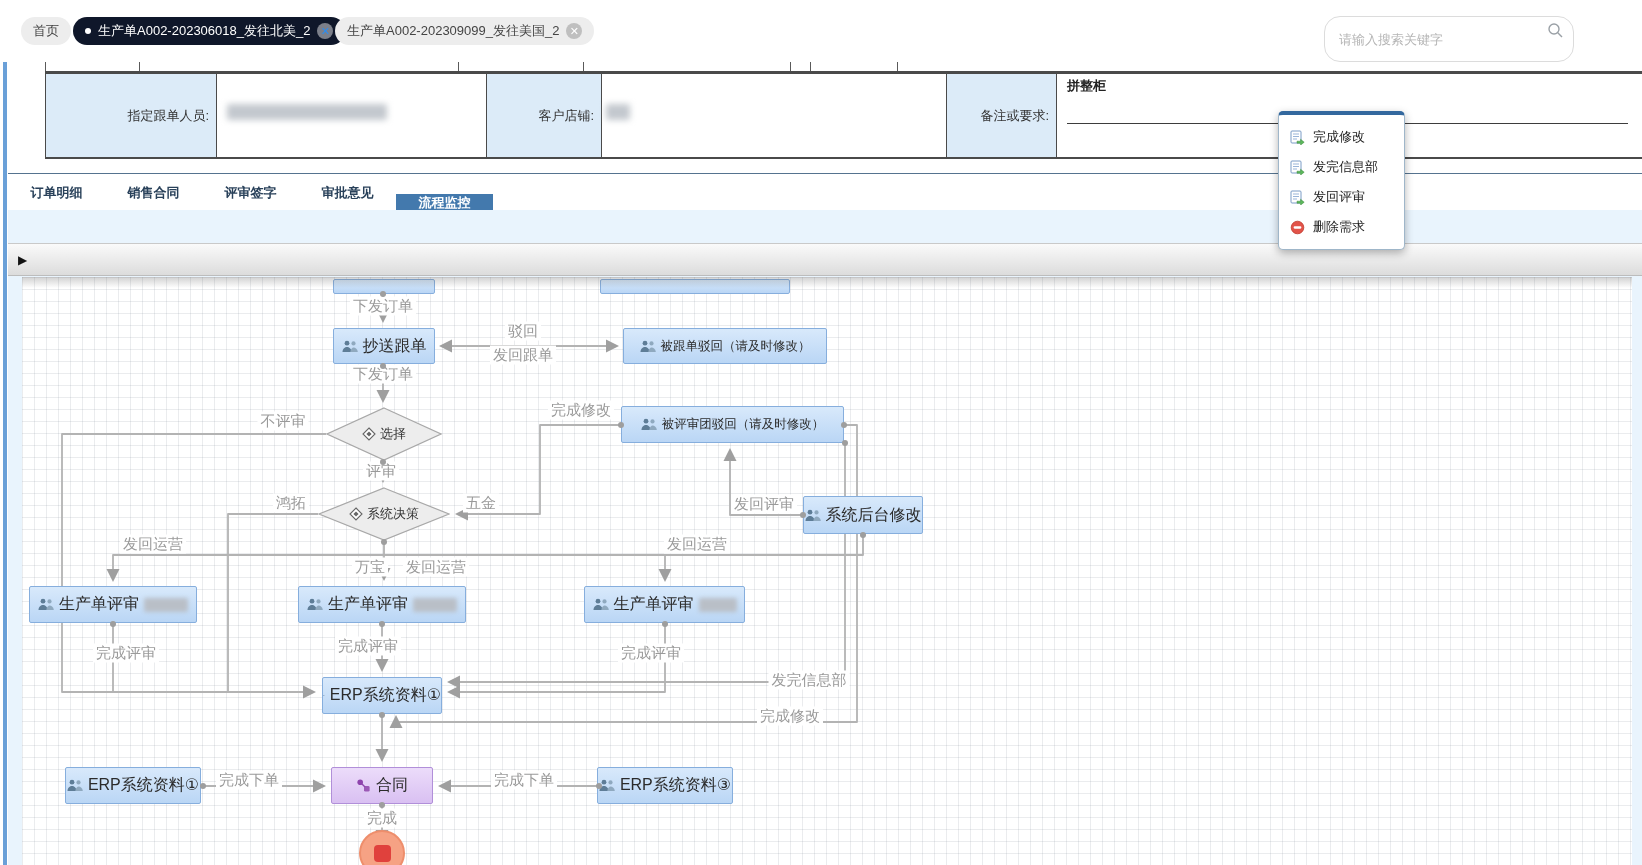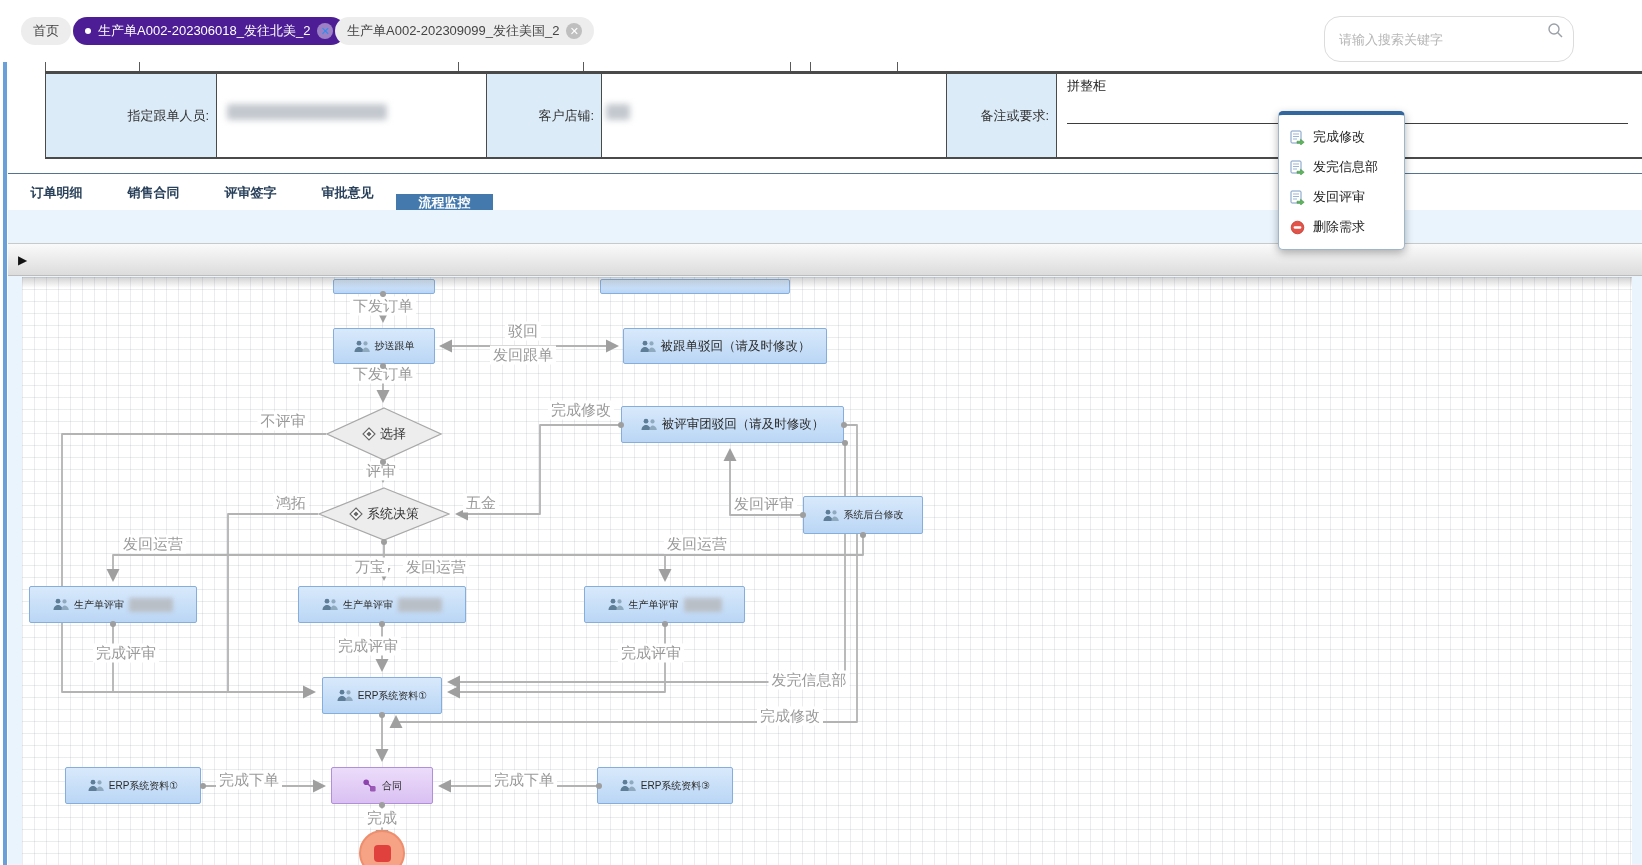--- a/index.html
+++ b/index.html
@@ -10,7 +10,7 @@
   .pill{position:absolute;top:17px;height:28px;display:flex;align-items:center;gap:7px;
         border-radius:15px;font-size:13px;padding:0 12px;box-sizing:border-box;cursor:default;white-space:nowrap;}
   .pill.gray{background:#ededed;color:#444;}
-  .pill.active{background:#4c1d95;color:#fff;text-align:right;}
+  .pill.active{background:#0f172a;color:#fff;text-align:right;}
   .pill .dot{width:6px;height:6px;border-radius:50%;background:#fff;}
   .pill .close{width:16px;height:16px;border-radius:50%;display:flex;align-items:center;justify-content:center;
                font-size:11px;line-height:1;}

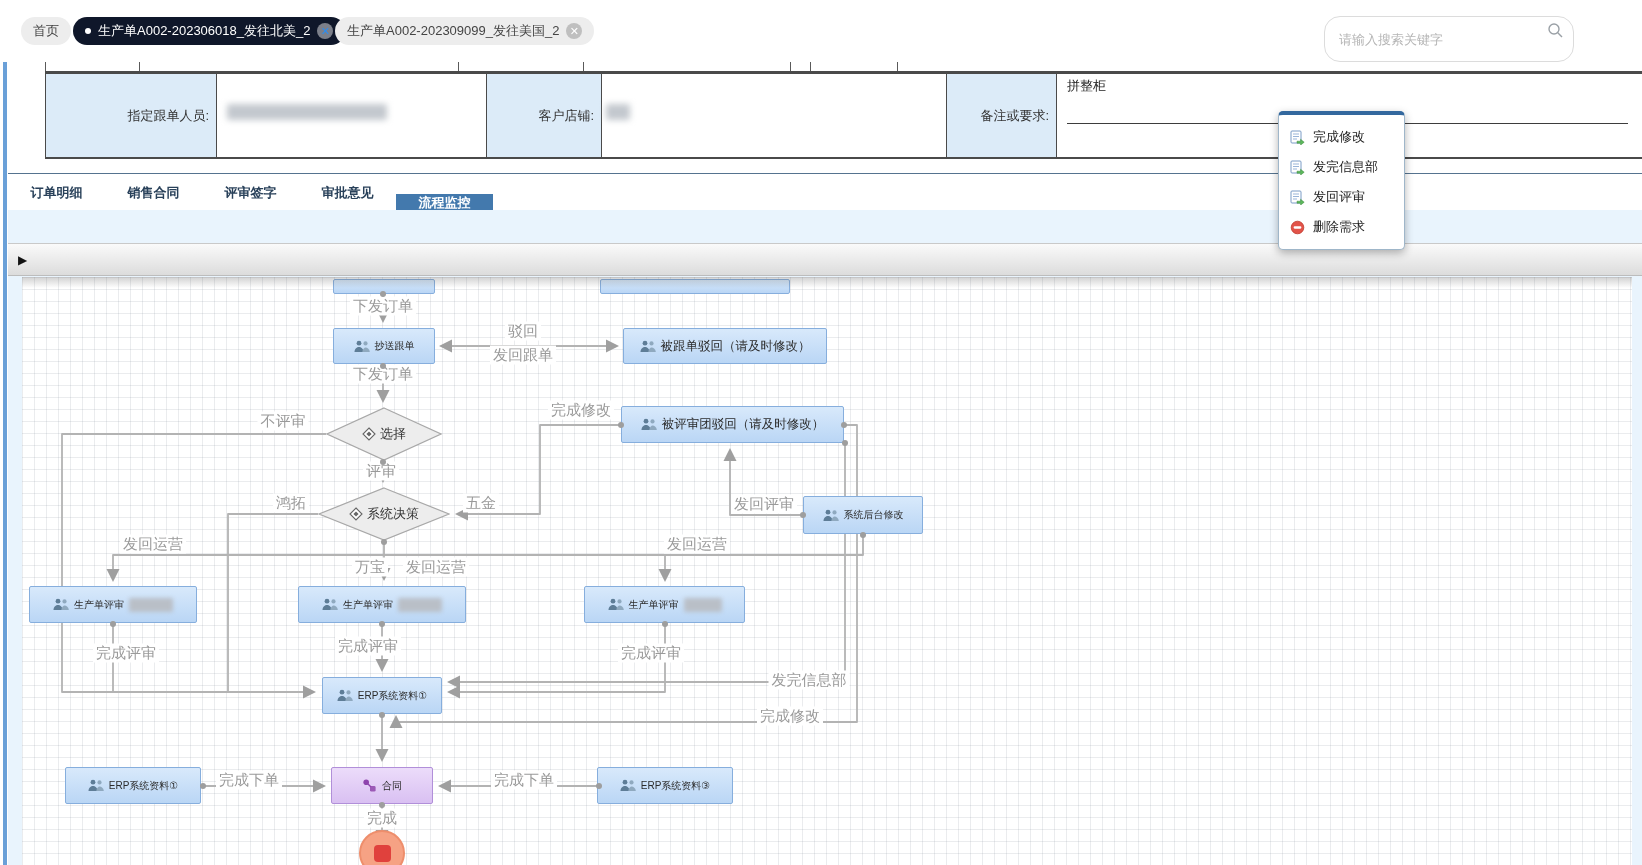--- a/index.html
+++ b/index.html
@@ -33,7 +33,7 @@
   .fcell.last{border-right:none;}
   .blur{position:absolute;background:#c3c8ce;filter:blur(3px);border-radius:2px;}
   .remarkline{position:absolute;left:10px;right:14px;top:49px;height:1px;background:#3d3d3d;}
-  .remarktext{position:absolute;left:10px;top:3px;color:#222;}
+  .remarktext{position:absolute;left:10px;top:3px;color:#222;font-weight:bold;}
   
   .tabstrip{position:absolute;left:8px;top:173px;width:1634px;height:37px;border-top:1px solid #55738f;
             display:flex;background:#fff;}

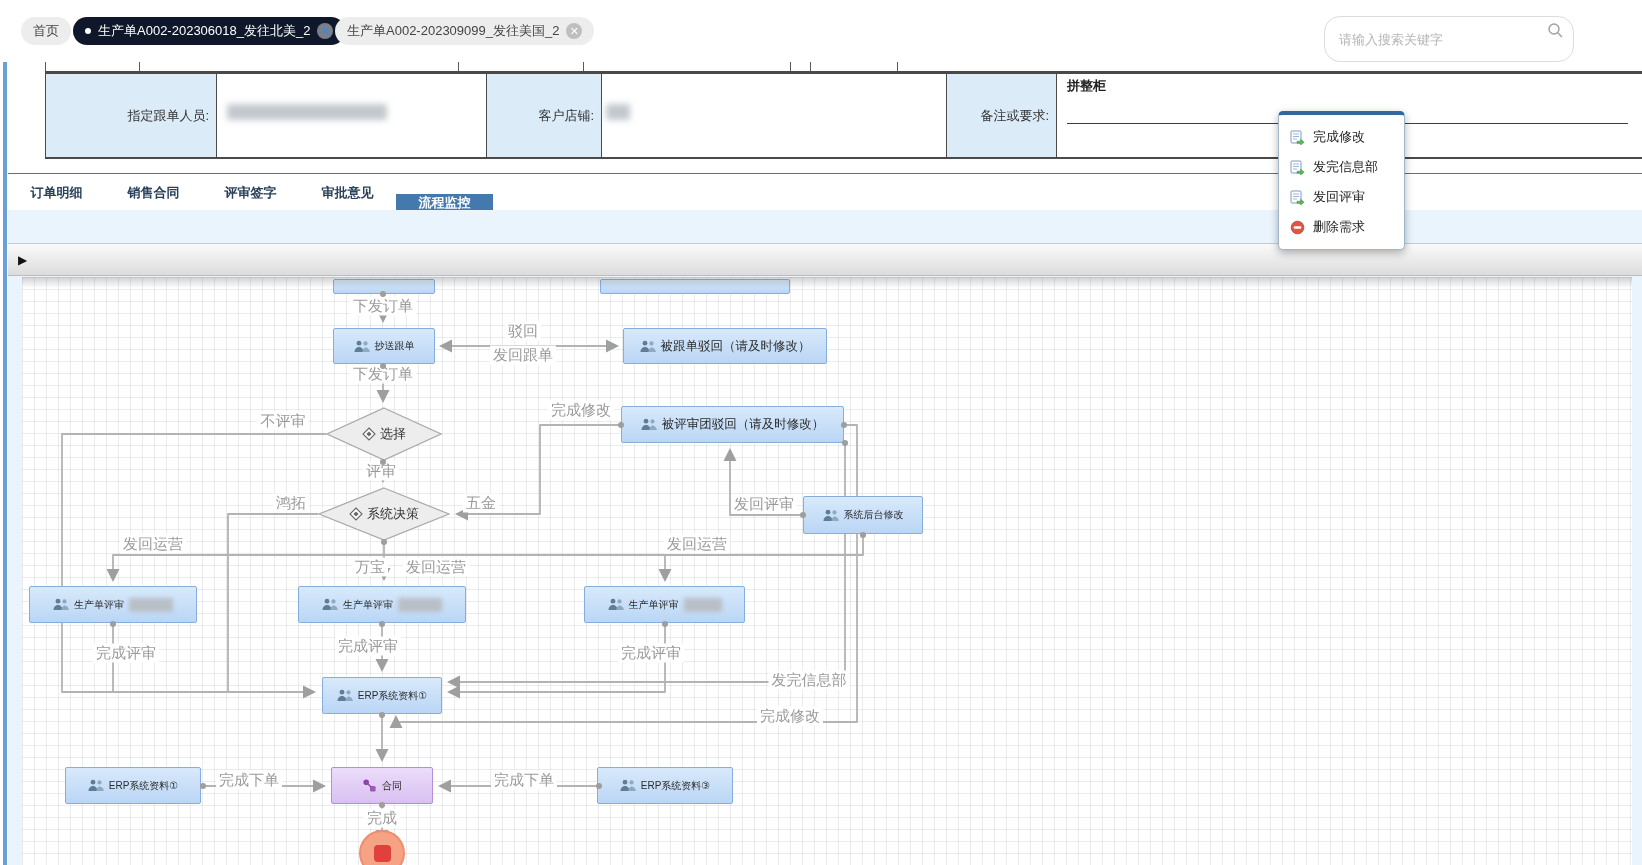--- a/index.html
+++ b/index.html
@@ -58,7 +58,7 @@
           padding:0 3px;white-space:nowrap;z-index:3;}
   .fnode{position:absolute;display:flex;align-items:center;justify-content:center;gap:5px;box-sizing:border-box;
          background:linear-gradient(180deg,#d8e9fb 0%,#bad6f5 100%);border:1px solid #86aedd;border-radius:2px;
-         font-size:10px;color:#2b2b2b;z-index:4;white-space:nowrap;cursor:pointer;}
+         font-size:16px;color:#2b2b2b;z-index:4;white-space:nowrap;cursor:pointer;}
   .fnode.contract{background:linear-gradient(180deg,#ecdcfa 0%,#d9c0f2 100%);border-color:#b18fd9;}
   .fnode .nblur{display:inline-block;width:44px;height:14px;background:#b9bfc7;filter:blur(2px);border-radius:2px;}
   .dwrap{position:absolute;z-index:4;cursor:pointer;}

